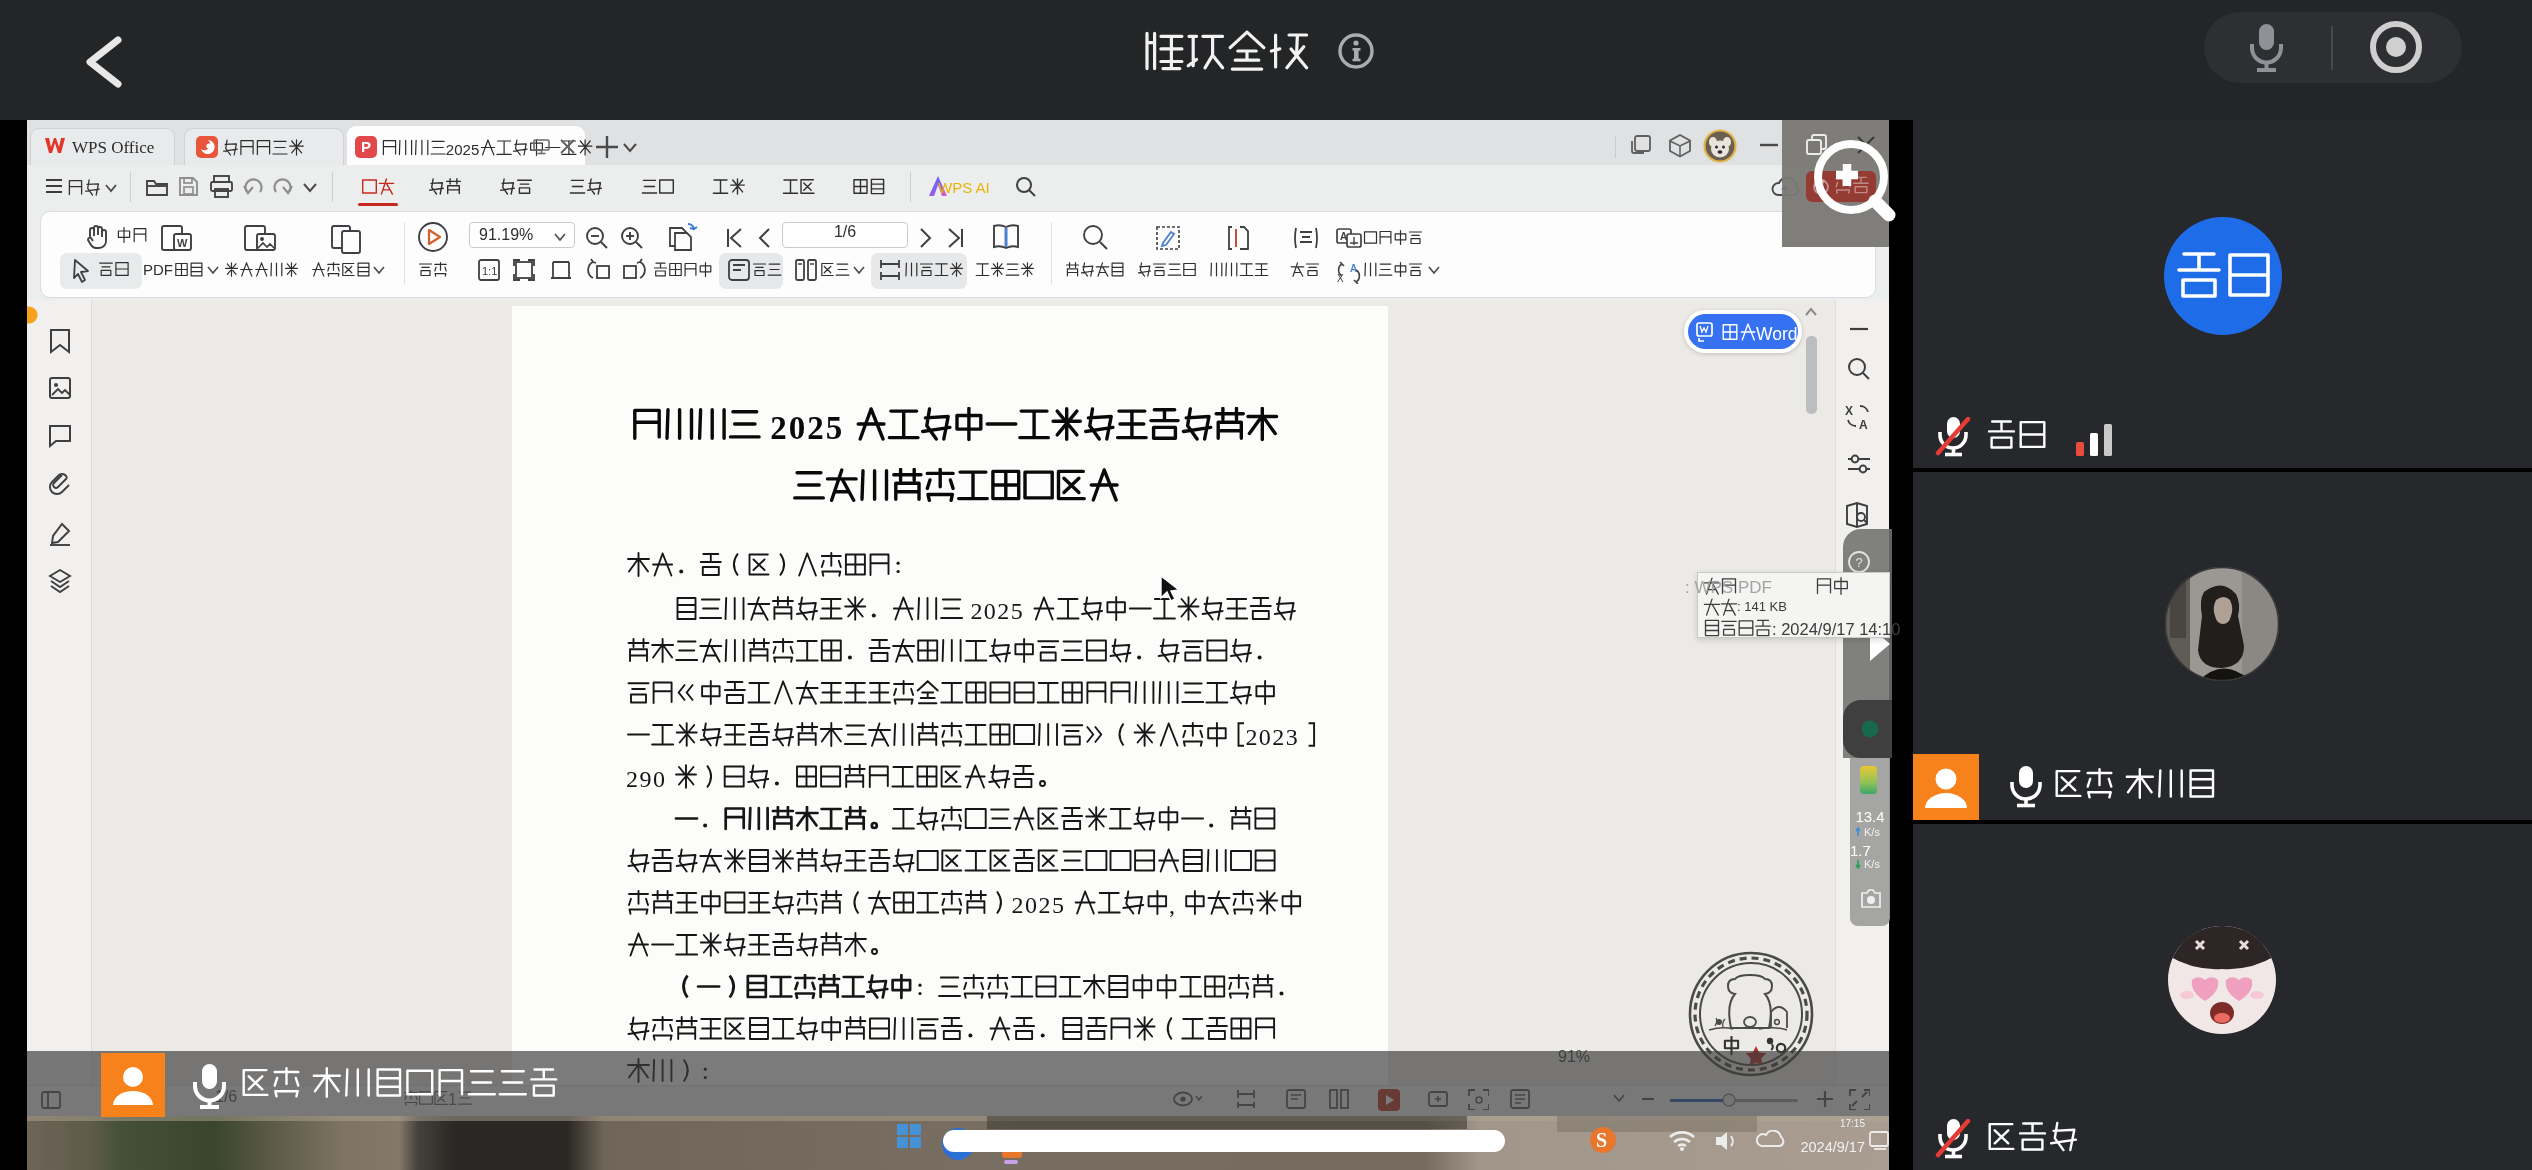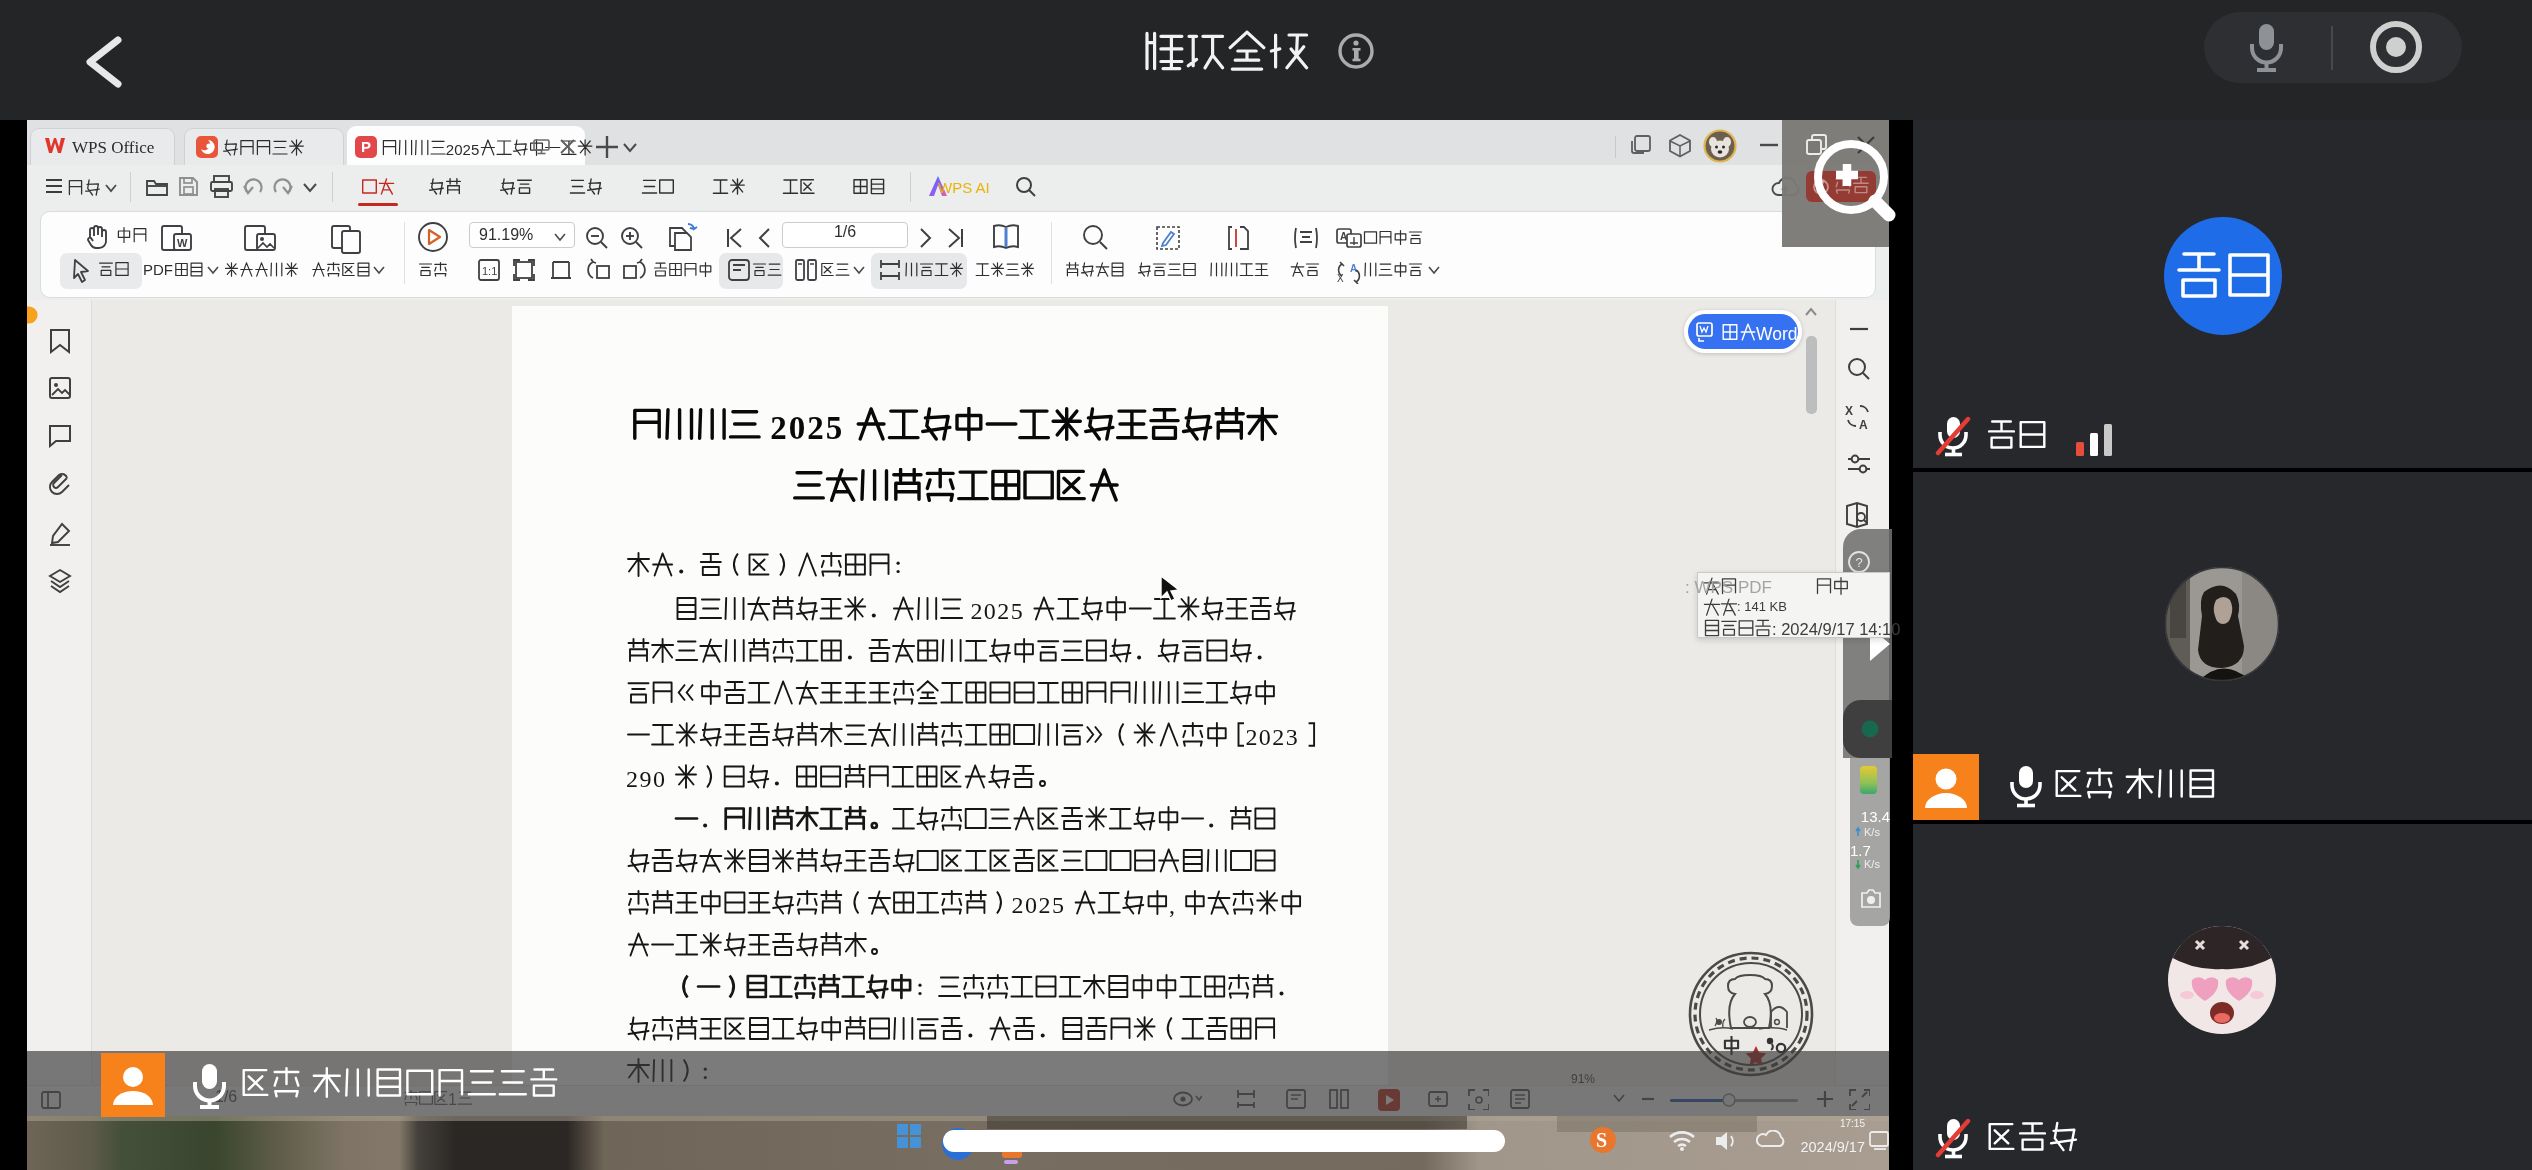--- a/index.html
+++ b/index.html
@@ -1054,7 +1054,7 @@
     </defs>
     <rect x="2" y="0" width="17" height="28" rx="4" fill="url(#sg)"></rect>
   </svg>
-<div style="position:absolute;left:1850px;top:808px;width:40px;height:16px;font-size:15px;color:#fff;text-align:right;z-index:46;">13.4</div>
+<div style="position:absolute;left:1850px;top:808px;width:40px;height:16px;font-size:15px;color:#fff;text-align:center;z-index:46;">13.4</div>
 <svg style="position:absolute;left:1854px;top:826px;z-index:46;" width="34" height="12" viewBox="0 0 34 12">
     <path d="M 4,10 V 3 M 2,5 L 4,2 L 6,5" stroke="#3b8fd4" stroke-width="1.6" fill="none"></path>
     <text x="10" y="10" font-family="Liberation Sans" font-size="11" fill="#f0f0f0">K/s</text>

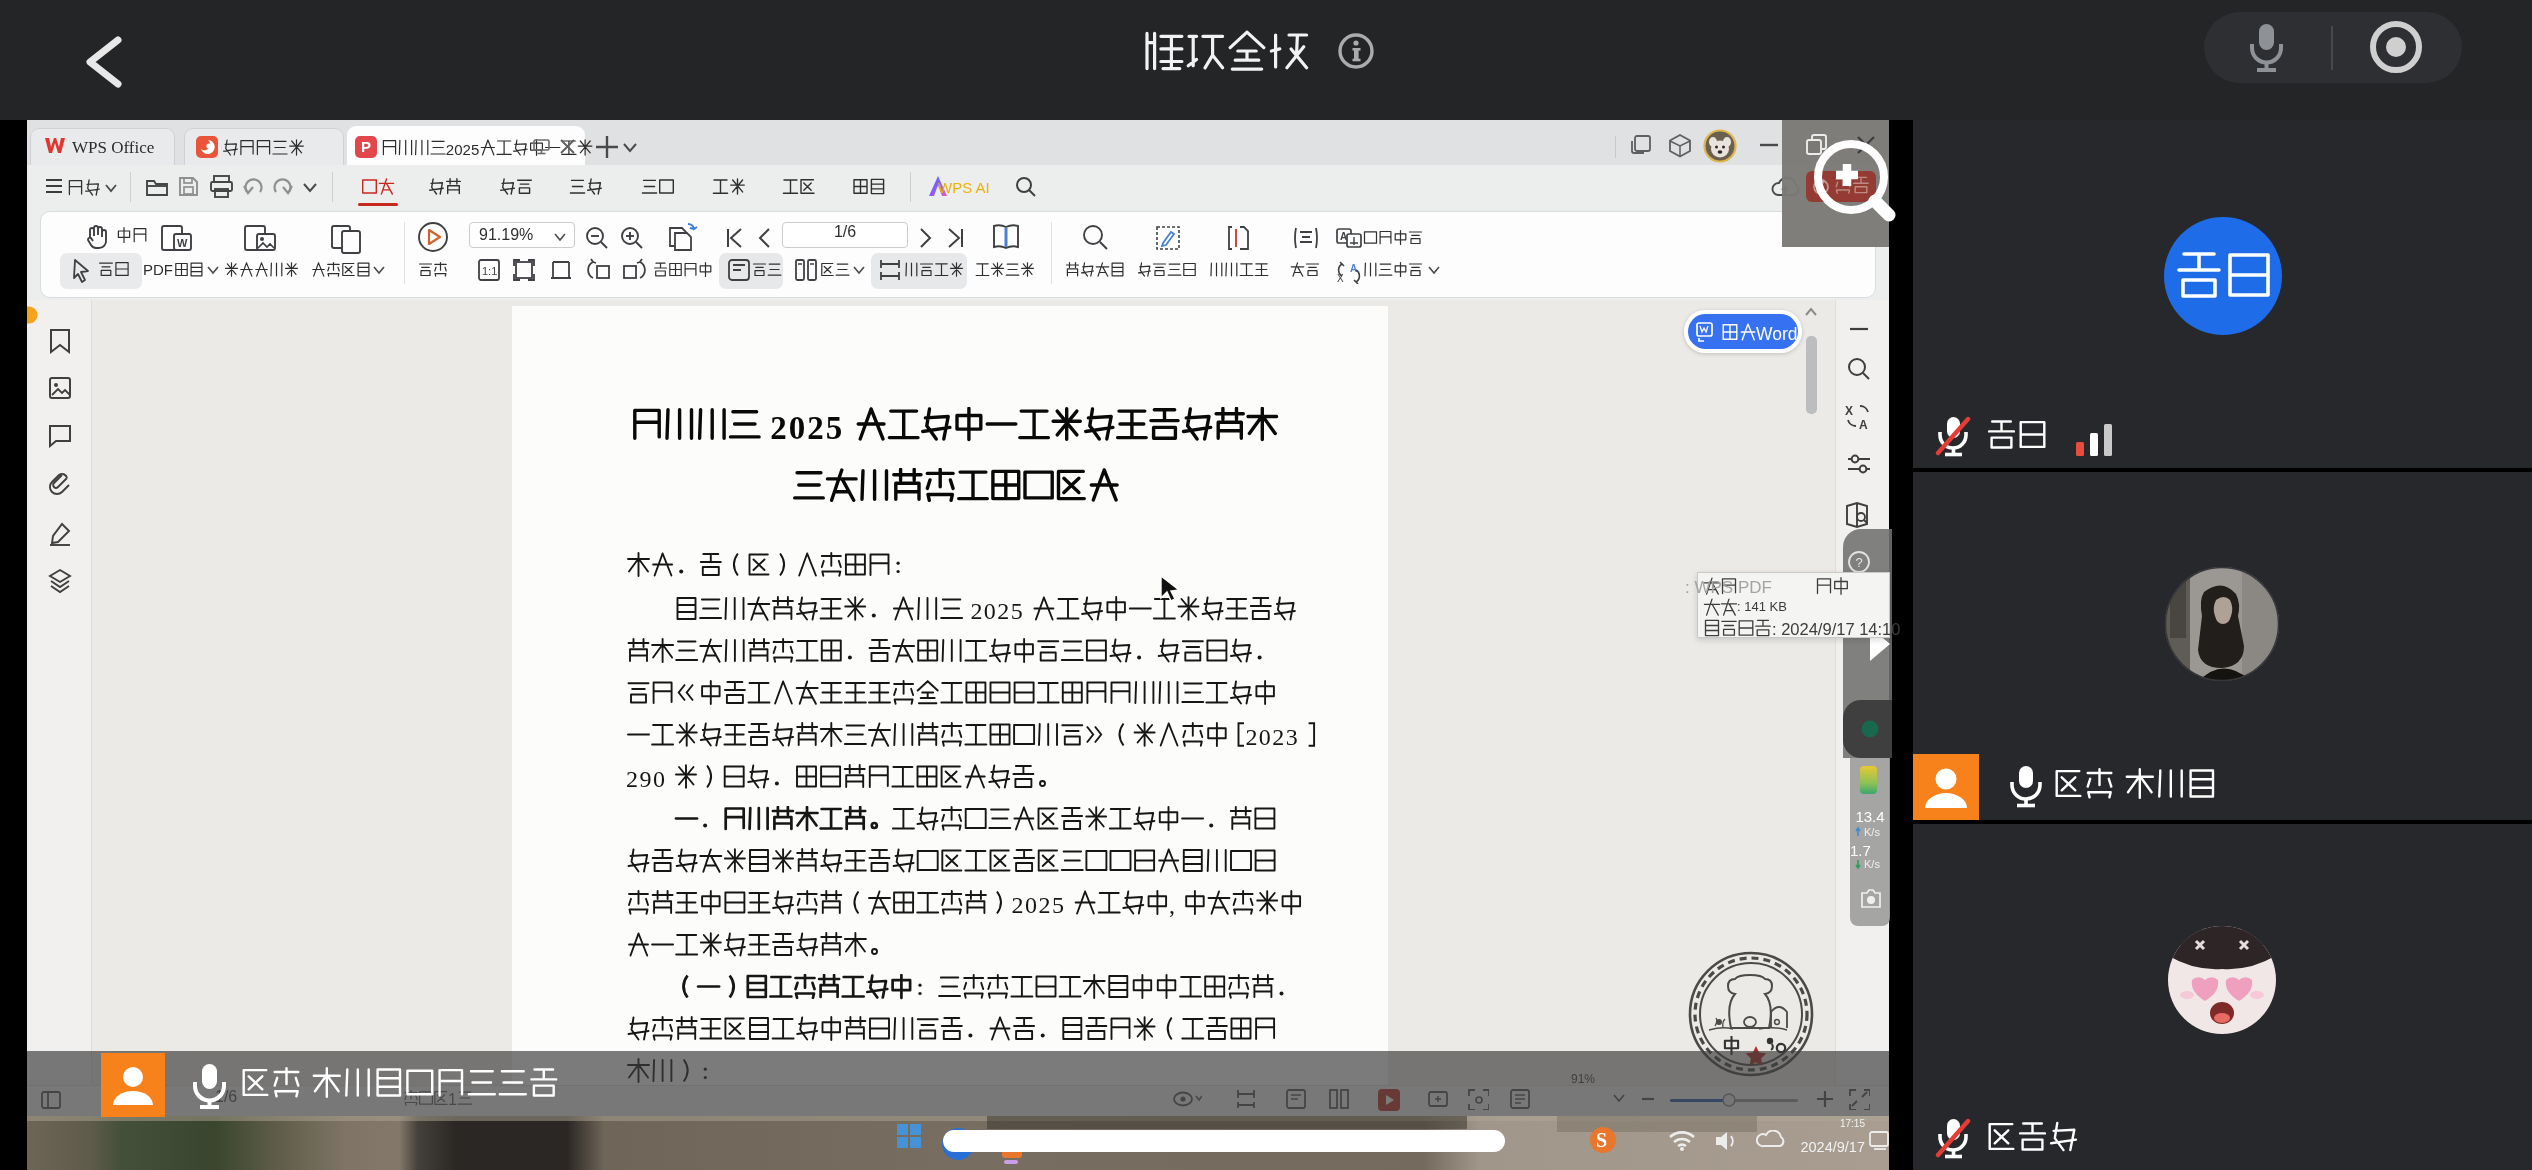--- a/index.html
+++ b/index.html
@@ -927,7 +927,7 @@
     <rect x="2" y="2" width="18" height="18" rx="2" fill="none" stroke="#5a5a5a" stroke-width="1.8"></rect>
     <path d="M 6,7 h 10 M 6,11 h 10 M 6,15 h 6" stroke="#5a5a5a" stroke-width="1.5"></path>
   </svg>
-<div style="position:absolute;left:1558px;top:1072px;width:50px;height:18px;font-size:12px;color:#444;text-align:center;">91%</div>
+<div style="position:absolute;left:1558px;top:1048px;width:50px;height:18px;font-size:16px;color:#444;">91%</div>
 <svg style="position:absolute;left:1613px;top:1094px;" width="12" height="9" viewBox="0 0 12 9">
     <path d="M 1,1 L 6,7 L 11,1" fill="none" stroke="#555" stroke-width="1.6"></path>
   </svg>

